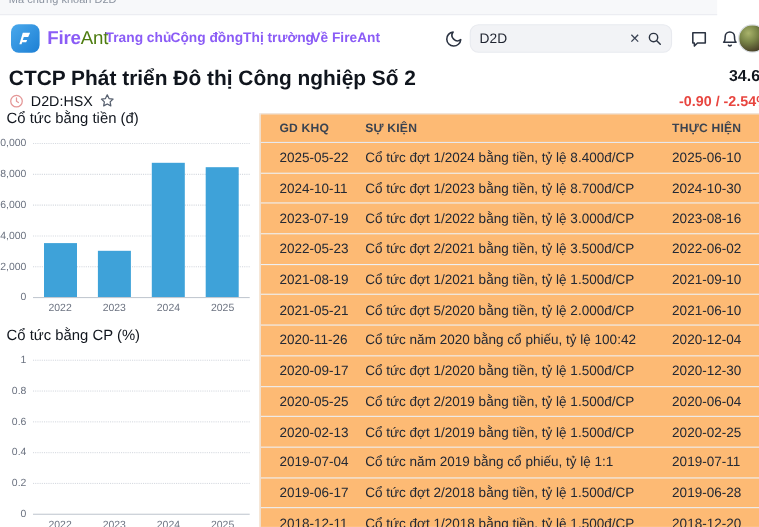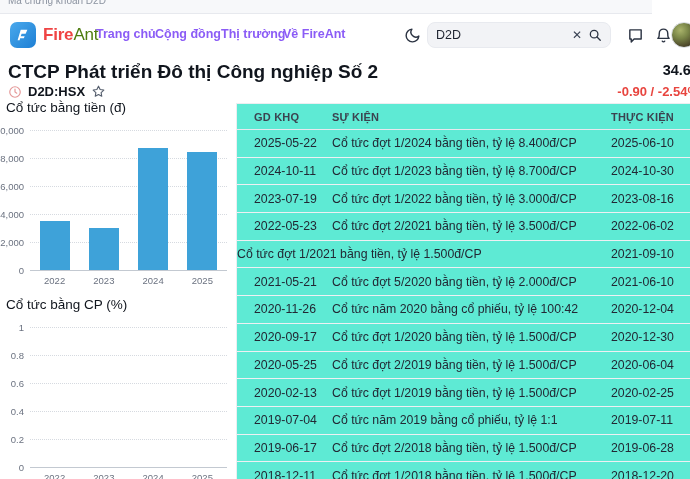--- a/index.html
+++ b/index.html
@@ -17,7 +17,7 @@
   .logo-mark { width:26px; height:26px; border-radius:7px;
     background:linear-gradient(135deg,#4aa9ec,#1d7fd4); display:flex; align-items:center; justify-content:center; }
   .logo-text { font-size:17px; font-weight:bold; letter-spacing:-0.2px; }
-  .logo-text .fire { color:#ef4444; }
+  .logo-text .fire { color:#8b5cf6; }
   .logo-text .ant { color:#4d7c0f; font-weight:normal; }
   .nav-item { position:absolute; top:13px; font-size:12.5px; font-weight:600; color:#8b5cf6; cursor:pointer; white-space:nowrap; }
   .icon-btn { position:absolute; top:8px; width:26px; height:26px; display:flex;

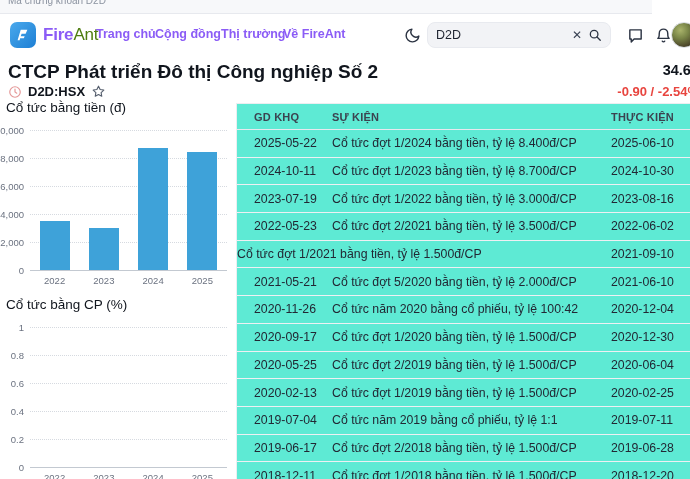--- a/index.html
+++ b/index.html
@@ -34,7 +34,7 @@
 
   
   .company-name { position:absolute; left:8px; top:61px; font-size:19px; font-weight:bold; color:#10151d; }
-  .ticker-row { position:absolute; left:8px; top:84px; display:flex; align-items:center; gap:6px; font-size:13px; color:#10151d;font-weight:bold; }
+  .ticker-row { position:absolute; left:8px; top:84px; display:flex; align-items:center; gap:6px; font-size:13px; color:#10151d; }
   .price-block { position:absolute; right:-9px; top:61px; text-align:right; }
   .price { font-size:14.5px; font-weight:bold; color:#10151d; }
   .change { position:absolute; right:-9px; top:84px; font-size:13px; font-weight:600; white-space:nowrap; }

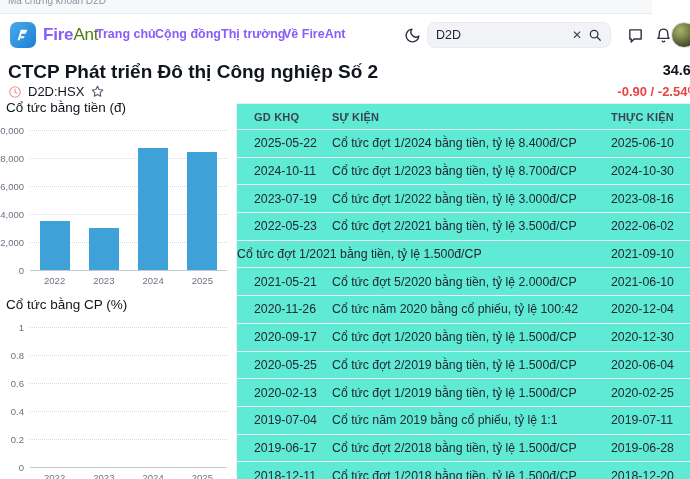--- a/index.html
+++ b/index.html
@@ -54,7 +54,7 @@
 
   
   .table-col { position:absolute; left:236px; top:103px; width:454px; height:376px;
-    border-left:1px solid #eceef1; border-top:1px solid #eceef1; overflow:hidden; background:#5eead4; }
+    border-left:1px solid #eceef1; border-top:1px solid #eceef1; overflow:hidden; background:#fdba74; }
   .thead { display:flex; height:26px; align-items:center; border-bottom:1px solid #e7e9ee; }
   .trow { display:flex; height:27.7px; align-items:center; border-bottom:1px solid #eef0f3; }
   .c1 { width:95px; padding-left:17px; flex:none; }

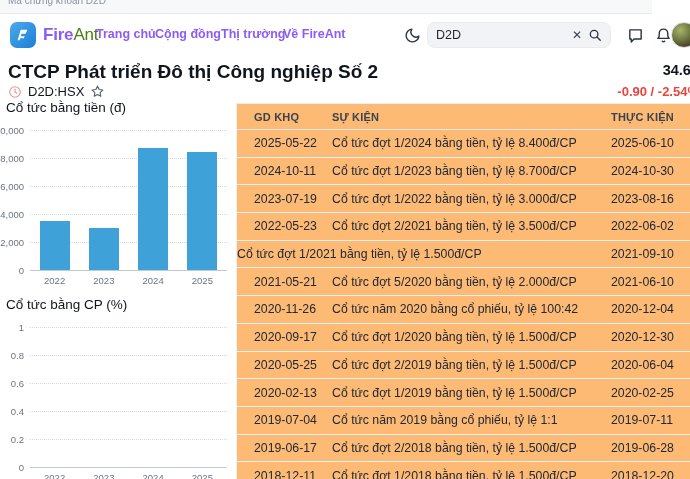--- a/index.html
+++ b/index.html
@@ -189,7 +189,7 @@
   <div class="thead">
     <div class="cell c1">GD KHQ</div>
     <div class="cell c2">SỰ KIỆN</div>
-    <div class="cell c3">THỰC KIỆN</div>
+    <div class="cell c3">THỰC HIỆN</div>
   </div>
   <div id="tbody">
       <div class="trow">

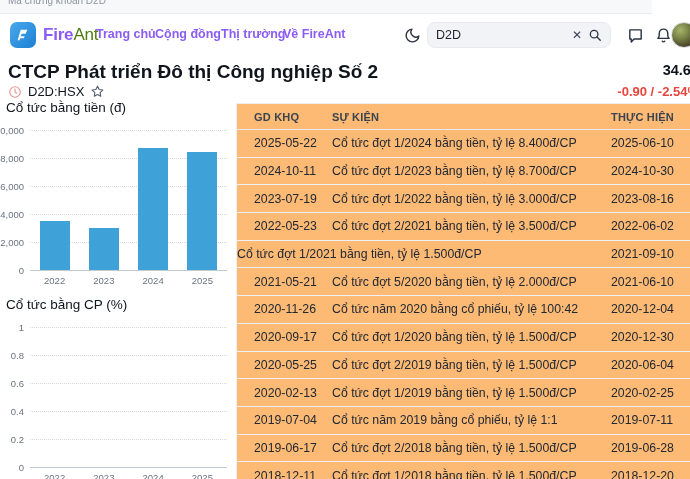--- a/index.html
+++ b/index.html
@@ -213,6 +213,7 @@
         <div class="cell c3">2022-06-02</div>
       </div>
       <div class="trow">
+        <div class="cell c1">2021-08-19</div>
         <div class="cell c2">Cổ tức đợt 1/2021 bằng tiền, tỷ lệ 1.500đ/CP</div>
         <div class="cell c3">2021-09-10</div>
       </div>

